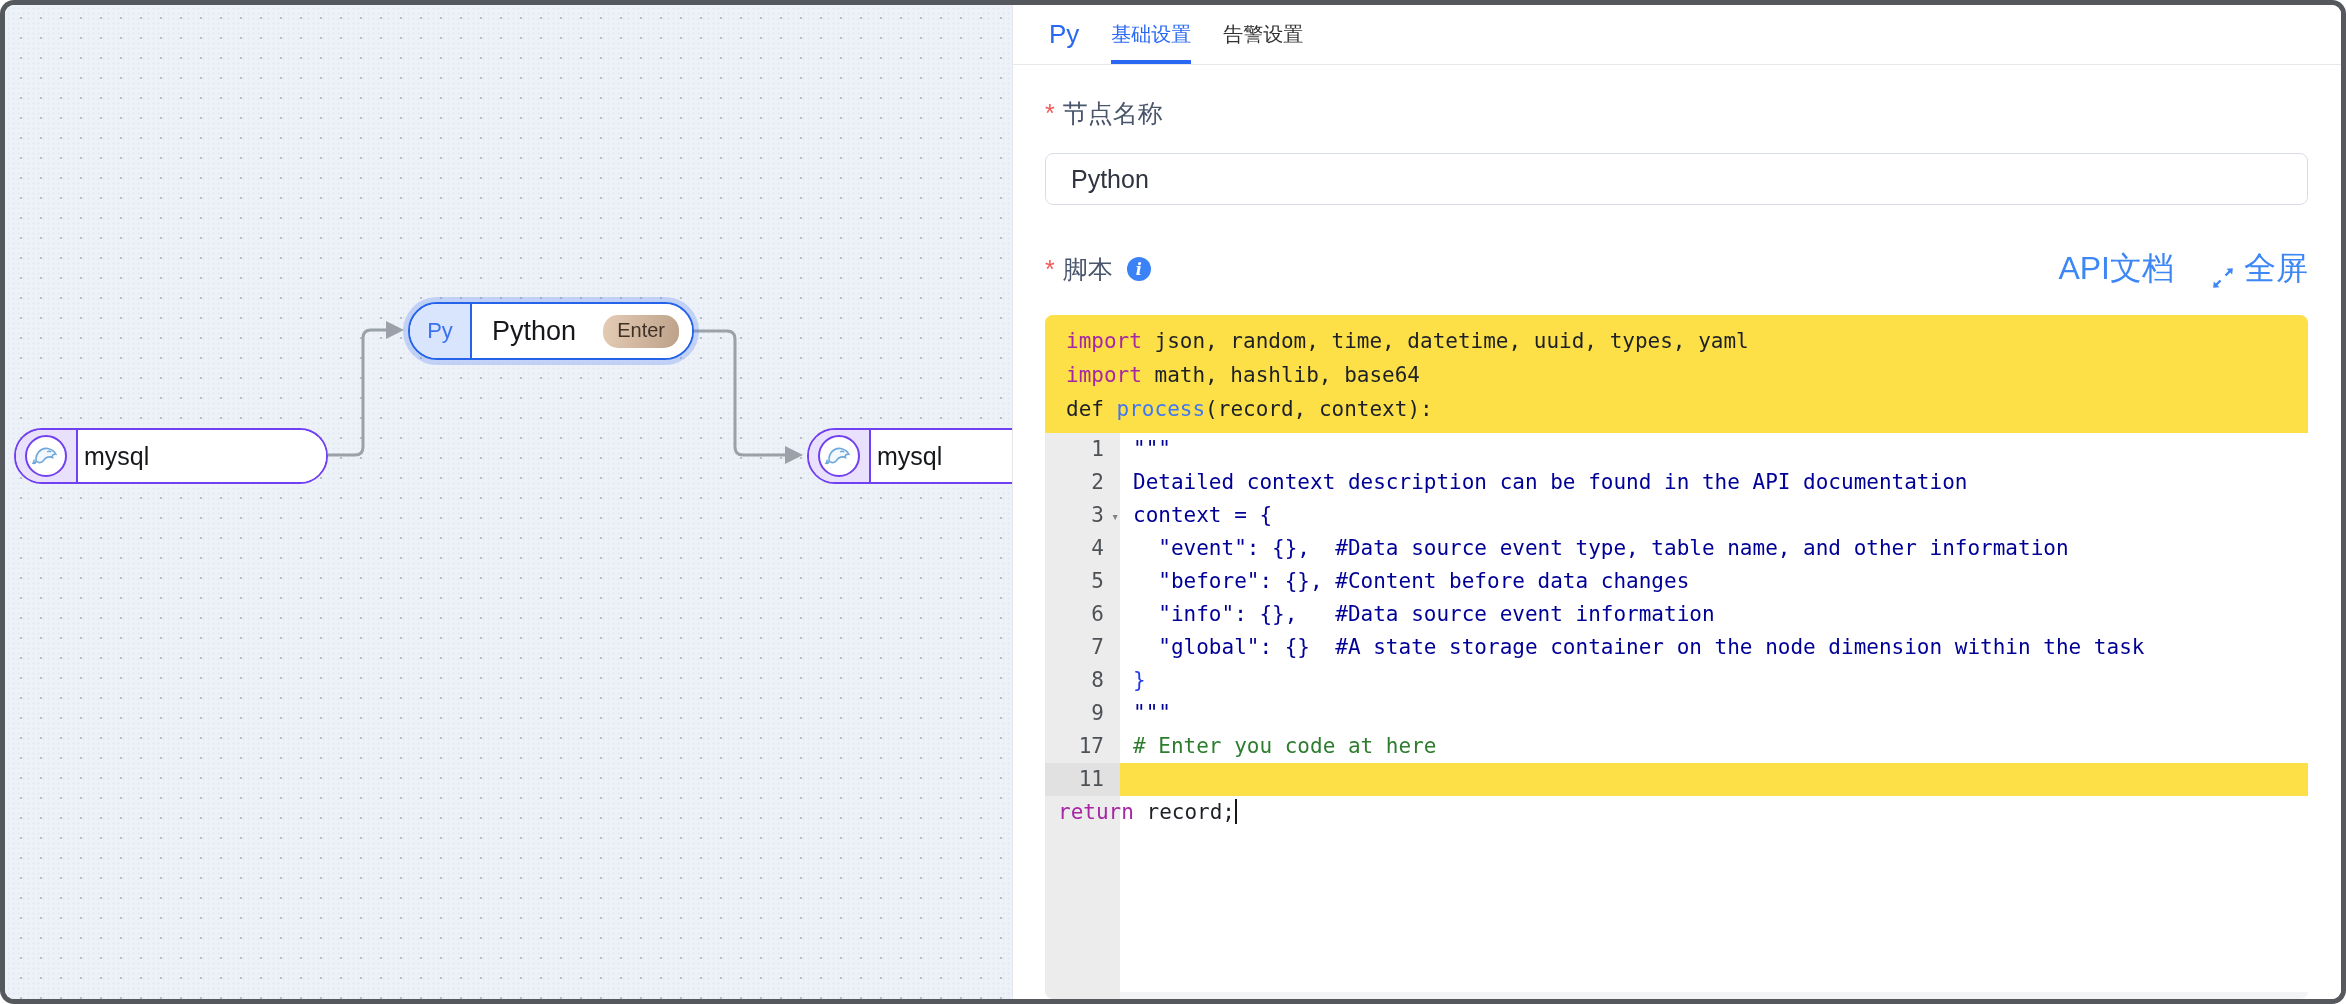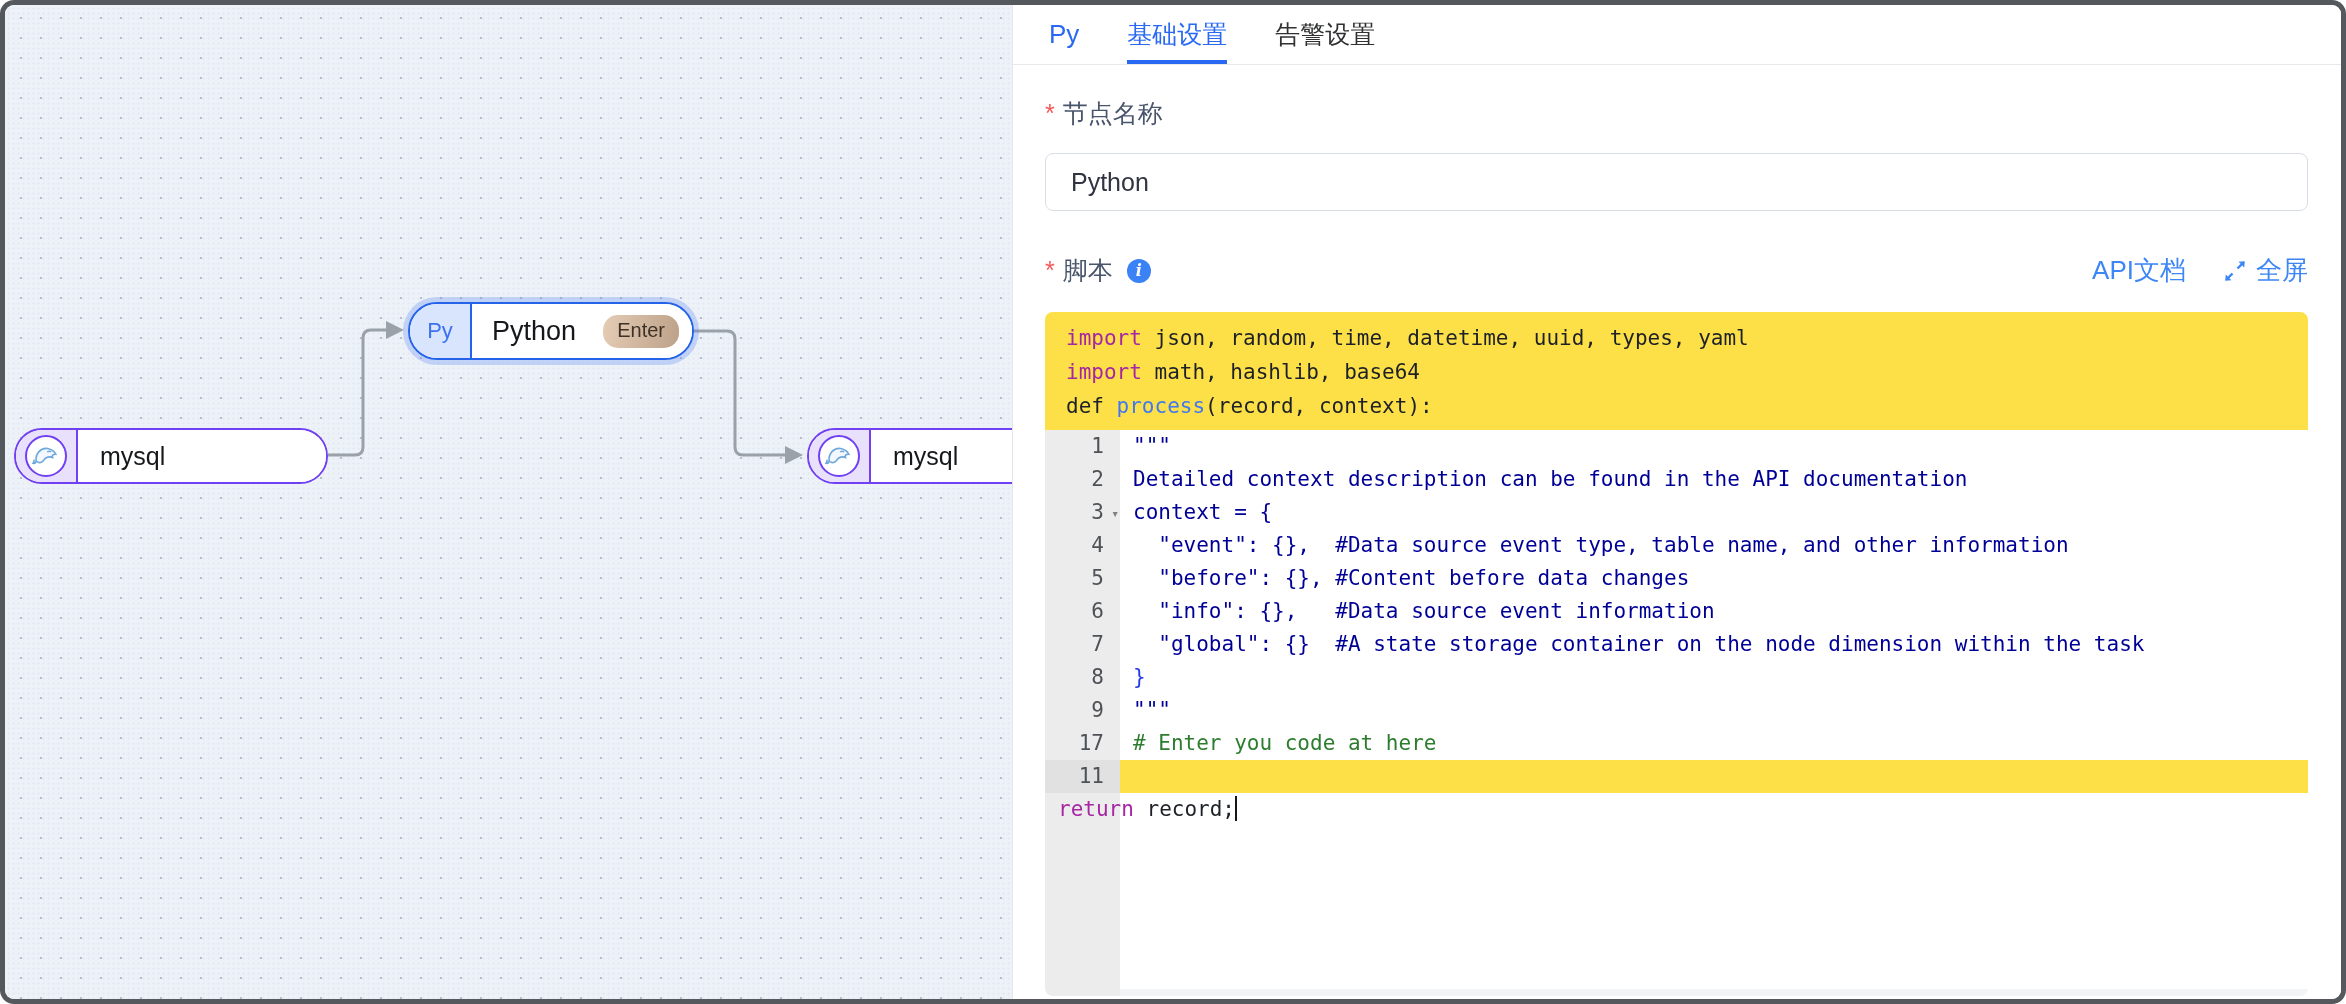--- a/index.html
+++ b/index.html
@@ -49,7 +49,7 @@
   .tabbar { height:60px; display:flex; align-items:stretch; border-bottom:1px solid #e6e8ec;
             padding-left:36px; flex:none; }
   .py-tab { color:#2968f3; font-size:26px; display:flex; align-items:center; }
-  .tab { position:relative; margin-left:48px; font-size:25px; color:#303133;
+  .tab { position:relative; margin-left:32px; font-size:20px; color:#303133;
          display:flex; align-items:center; cursor:pointer; }
   .tab:first-of-type { margin-left:33px; }
   .tab.active { color:#2968f3; }

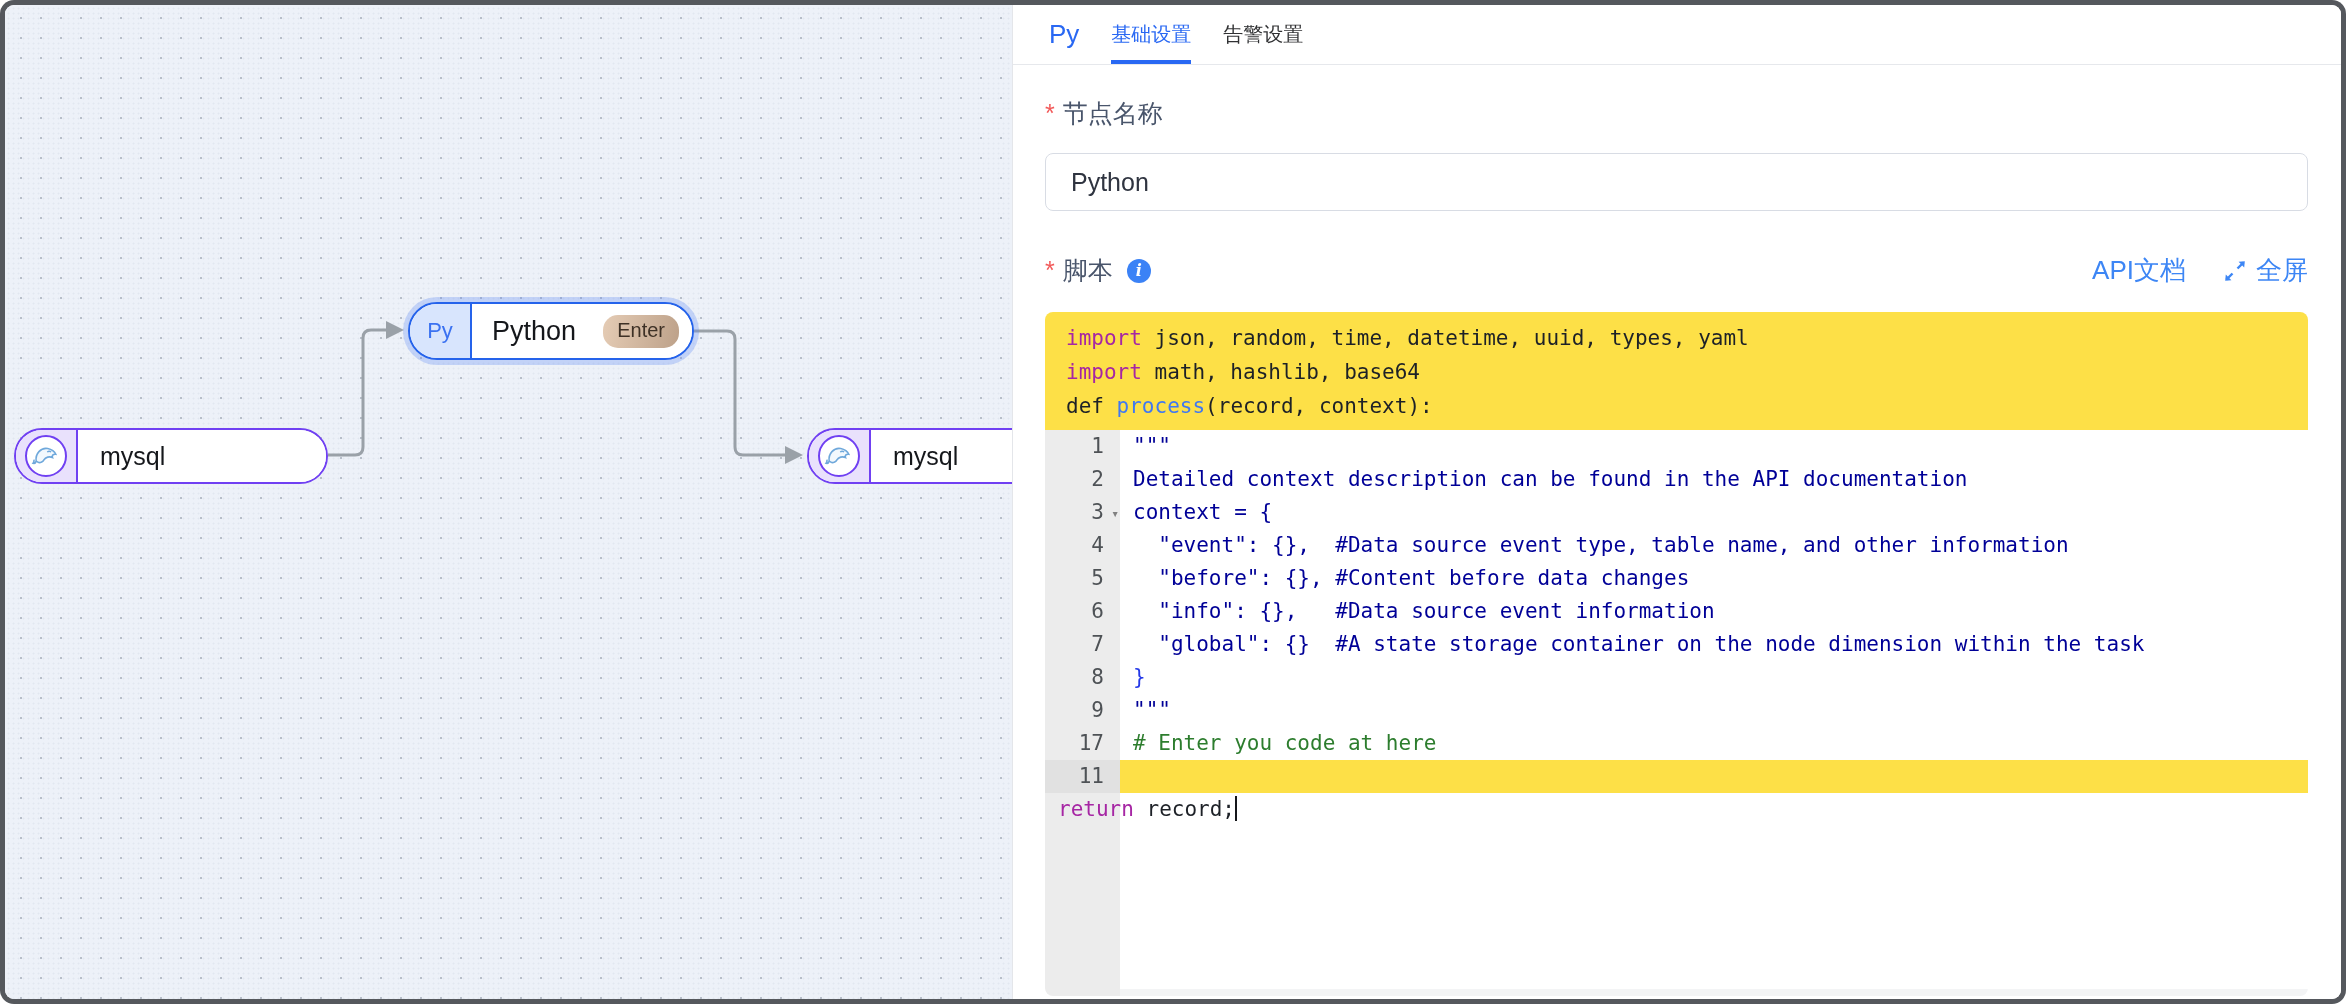--- a/index.html
+++ b/index.html
@@ -71,7 +71,7 @@
                display:flex; align-items:center; justify-content:center;
                color:#fff; font-family:"DejaVu Serif", serif; font-style:italic;
                font-weight:bold; font-size:16px; }
-  .script-links { display:flex; align-items:center; color:#3d86f5; font-size:26px; }
+  .script-links { display:flex; align-items:flex-end; color:#3d86f5; font-size:32px; }
   .link { cursor:pointer; color:#3d86f5; }
   .expand-icon { margin:0 8px 0 36px; display:flex; }
 

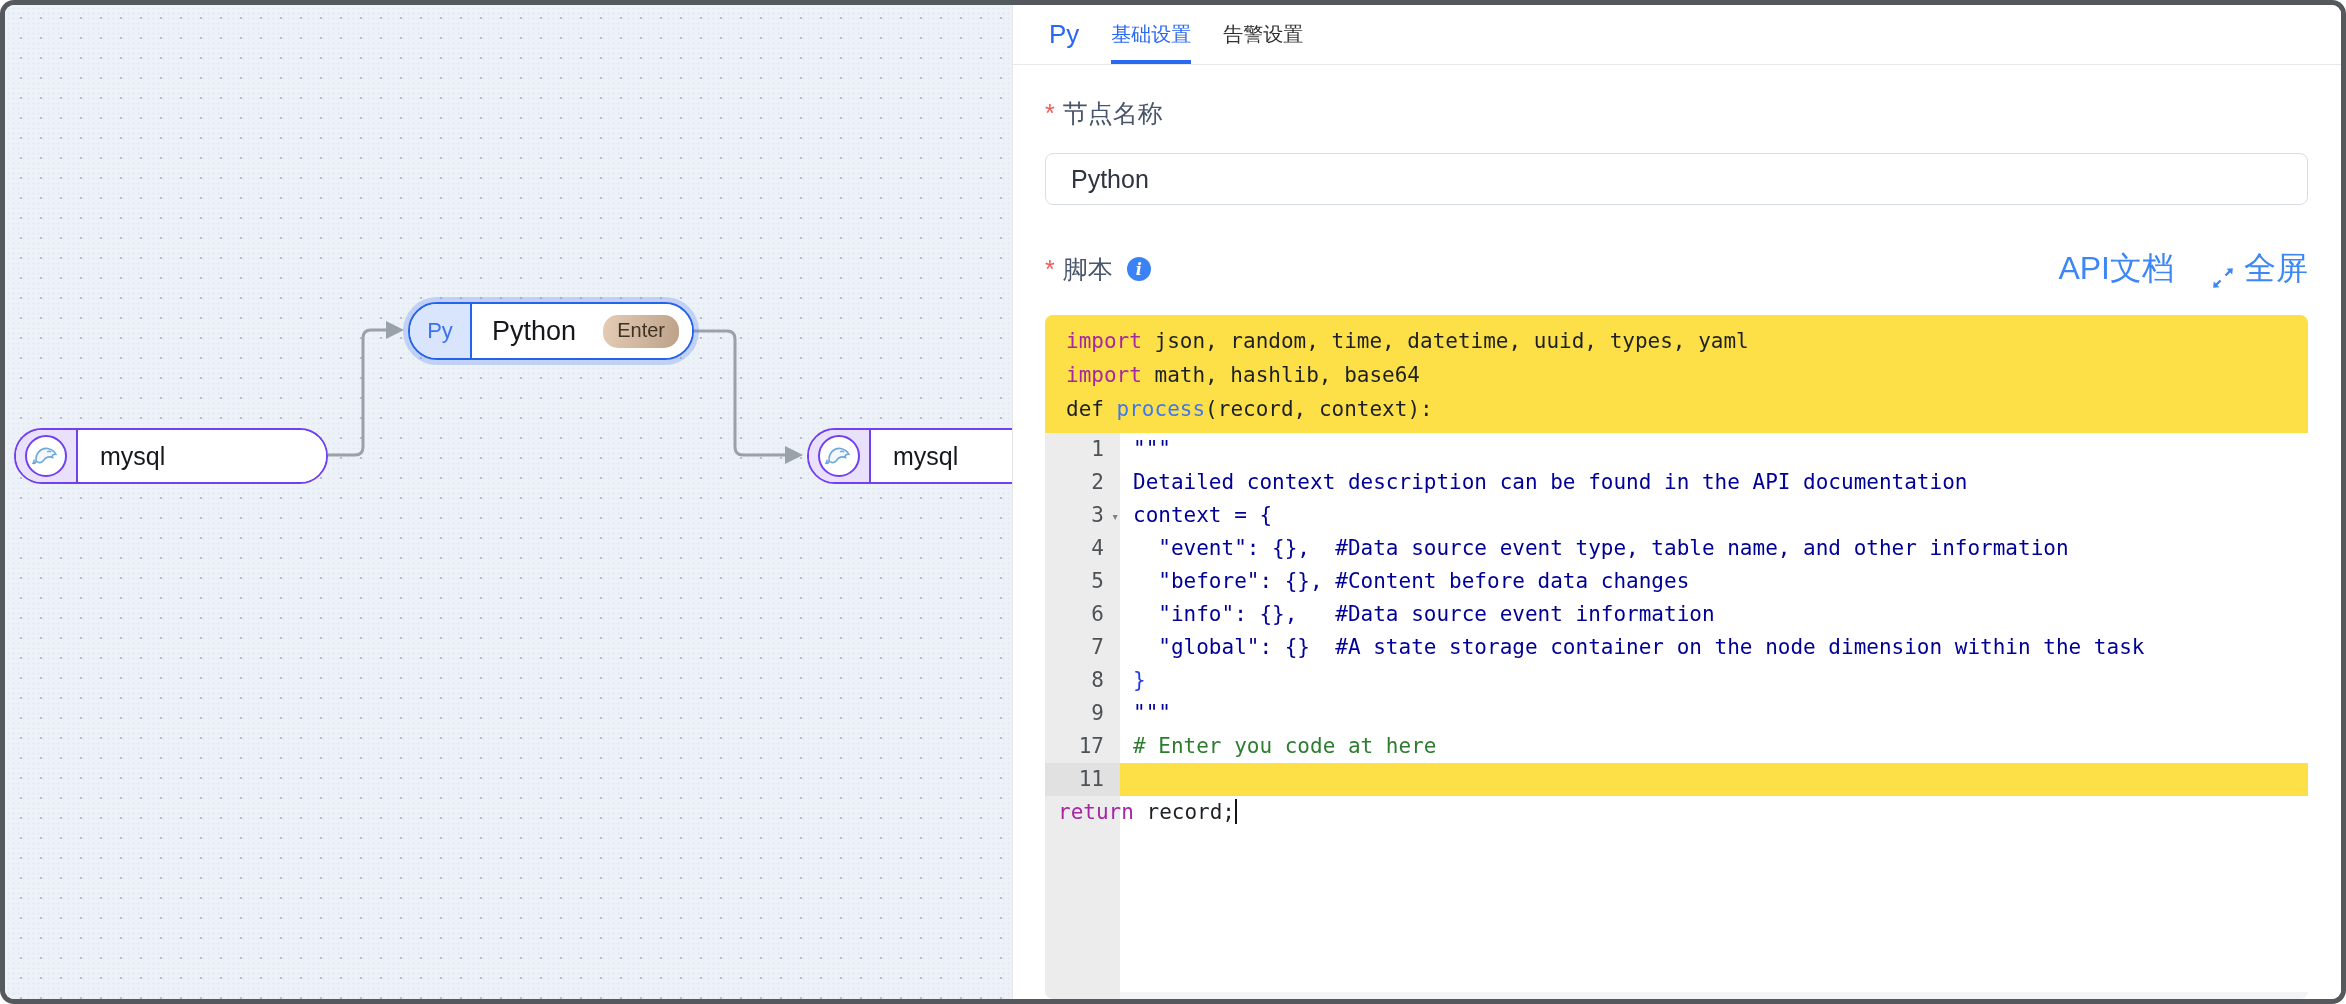--- a/index.html
+++ b/index.html
@@ -29,7 +29,7 @@
                 display:flex; align-items:center; justify-content:center; }
   .mysql-circle { width:42px; height:42px; background:#fff; border:2px solid #7040f2;
                   border-radius:50%; display:flex; align-items:center; justify-content:center; }
-  .mysql-label { font-size:25px; color:#15171b; padding-left:22px; }
+  .mysql-label { font-size:25px; color:#15171b; padding-left:6px; }
 
   .node-python { height:58px; border:2px solid #2563eb; border-radius:29px; overflow:hidden;
                  box-shadow:0 0 0 5px rgba(96,140,244,0.30); }

